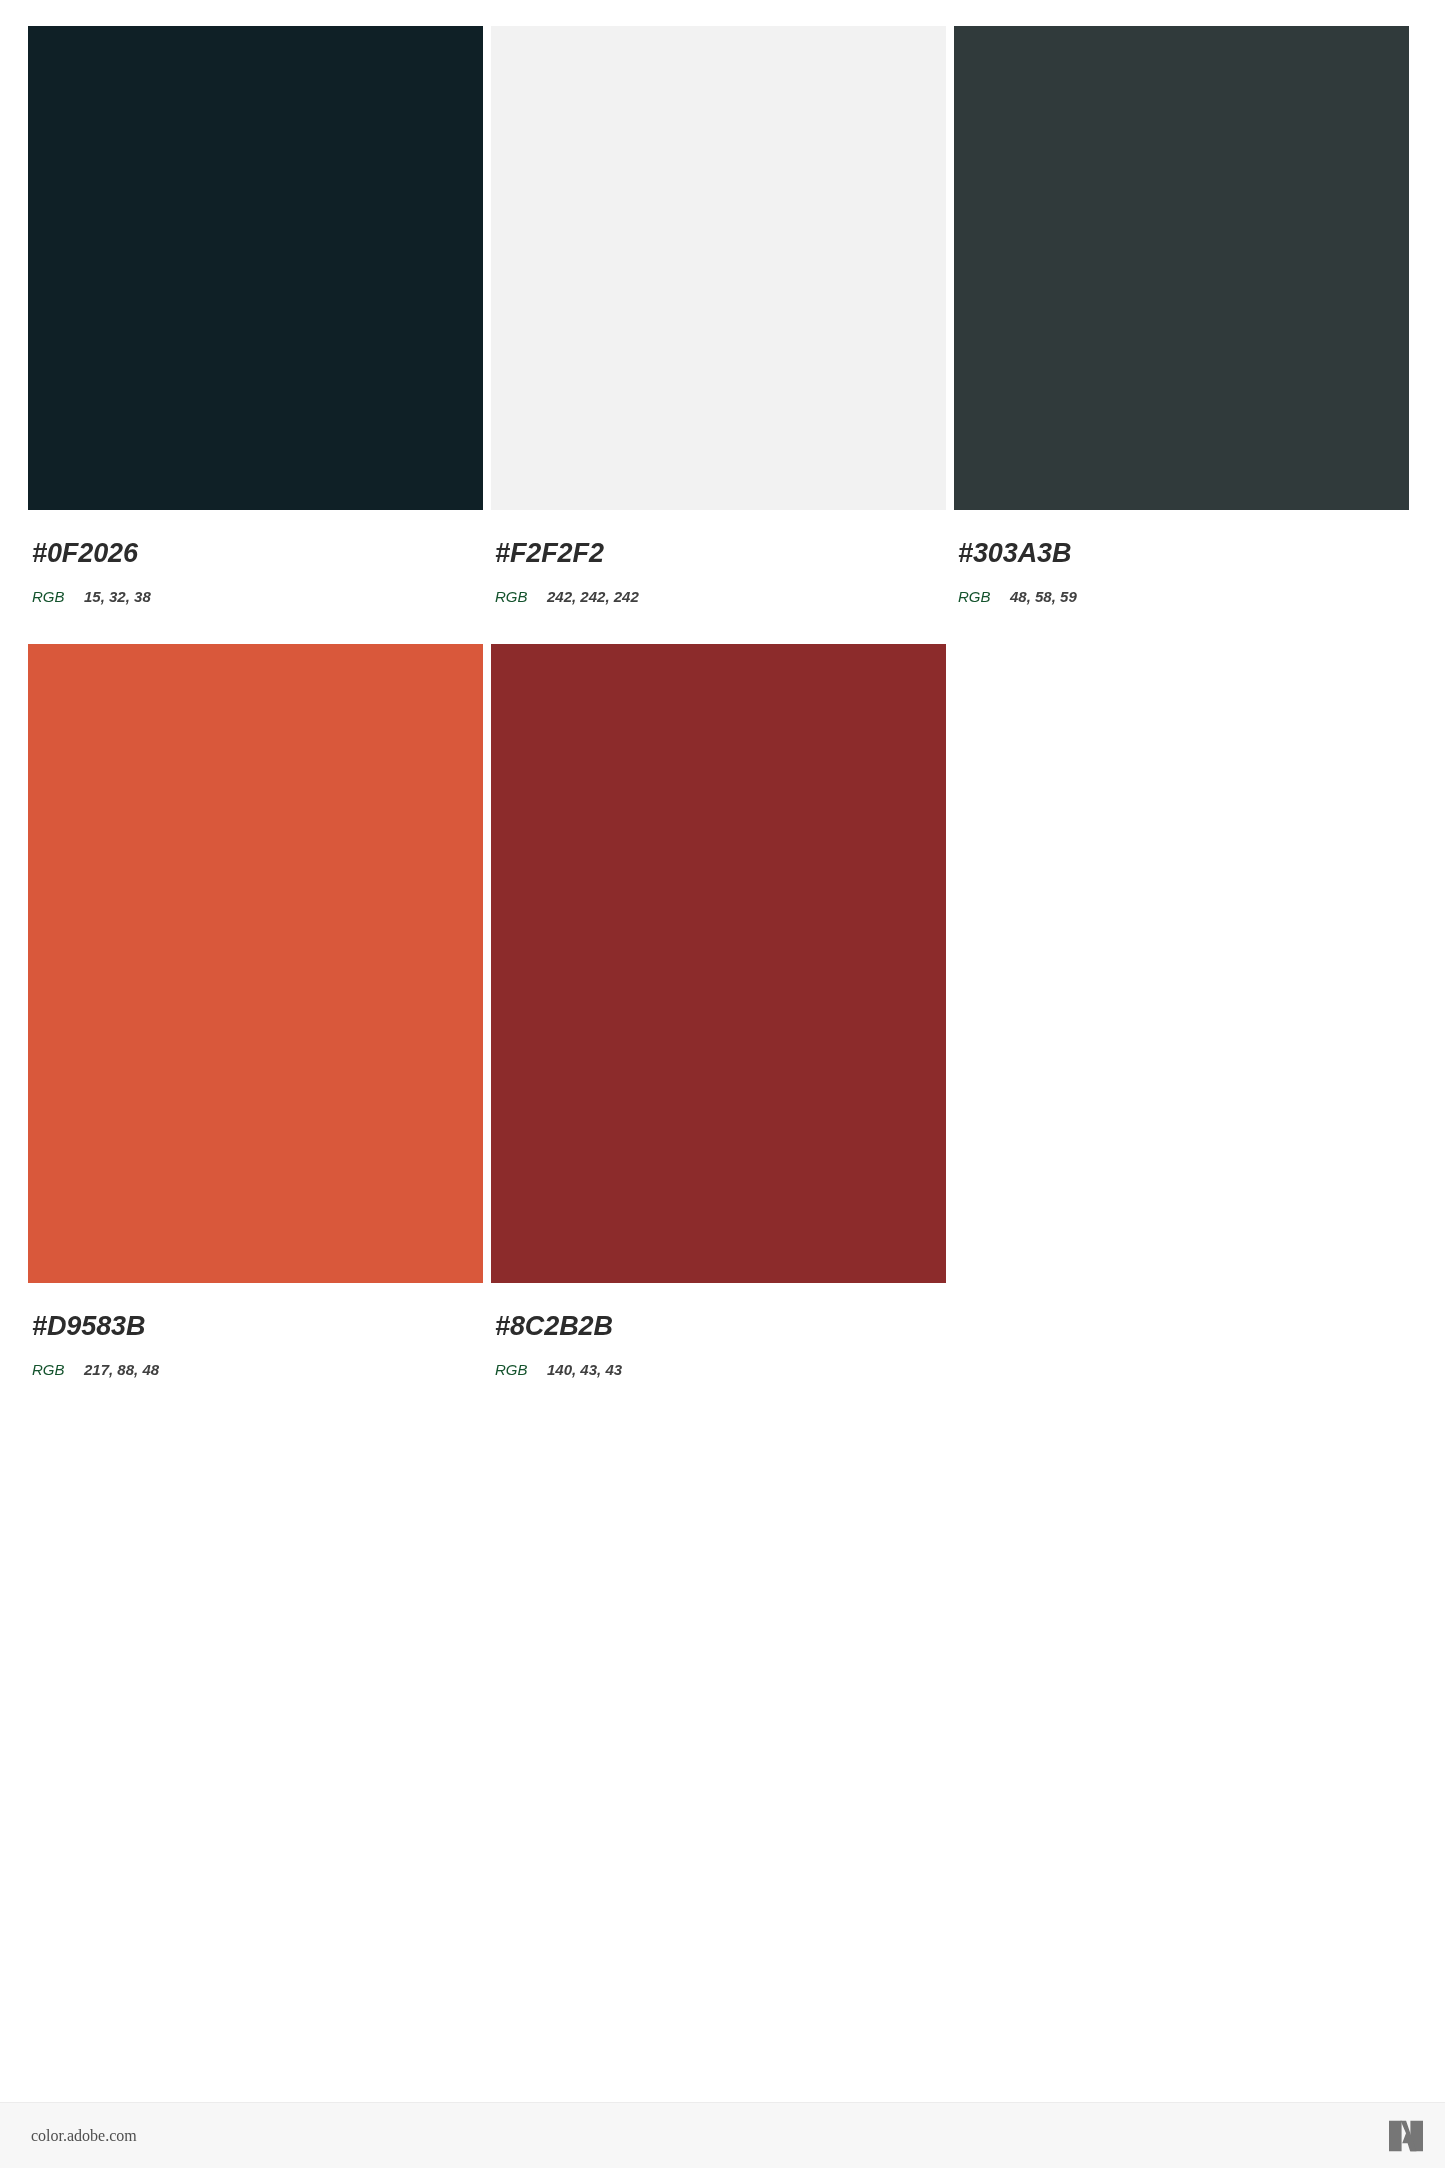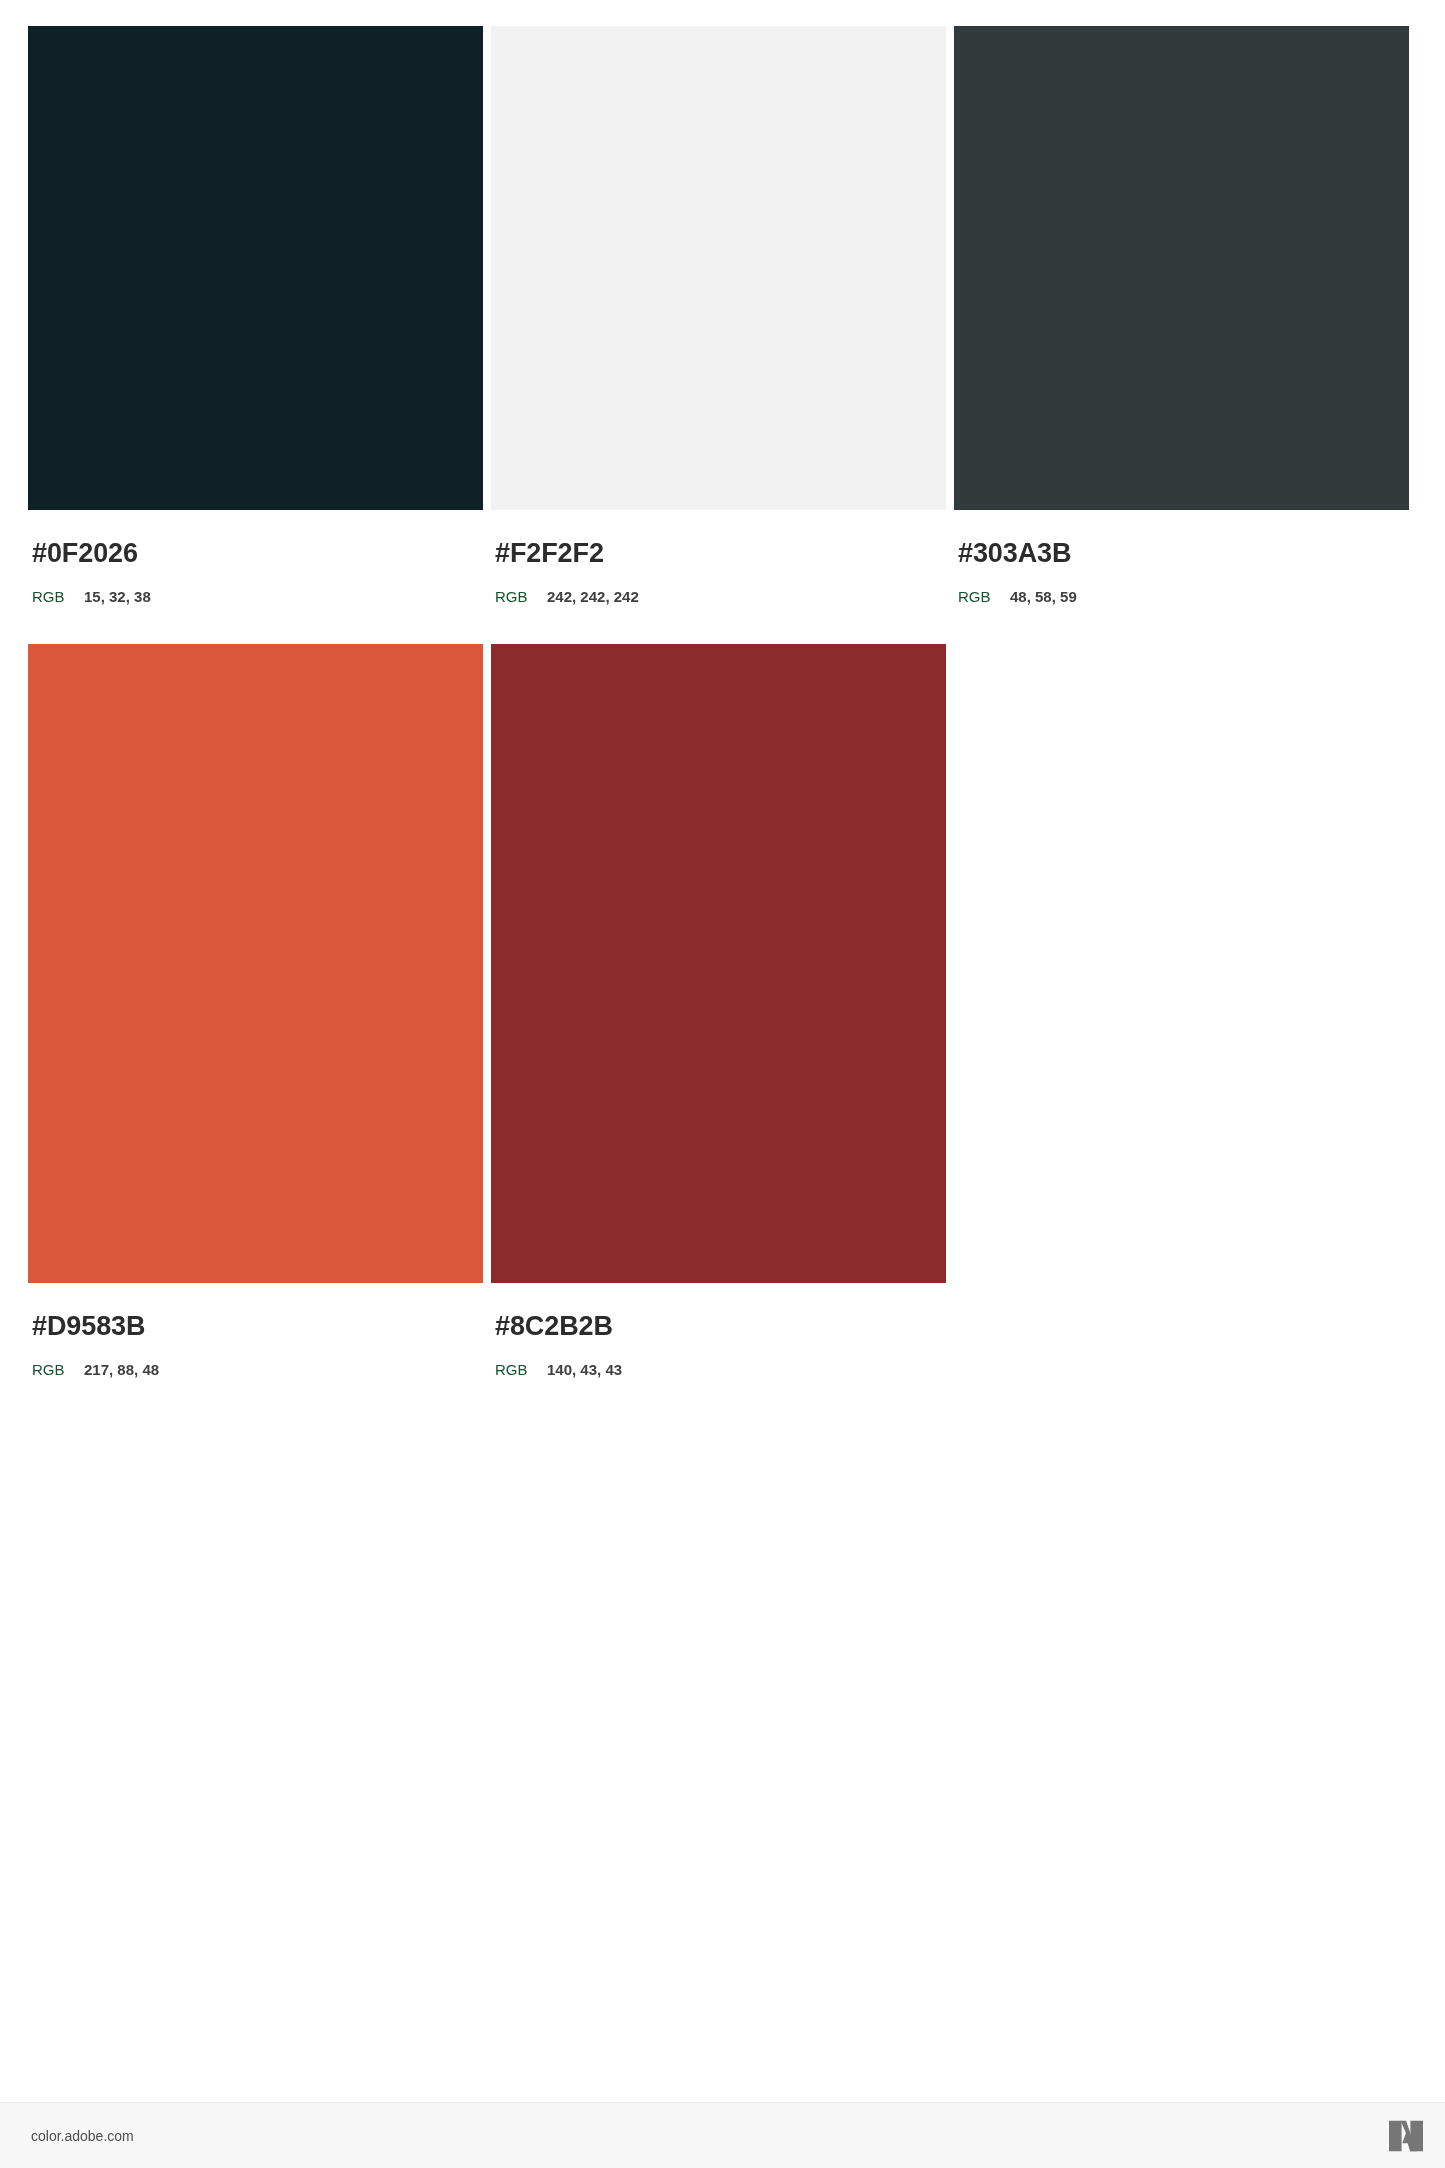--- a/index.html
+++ b/index.html
@@ -63,6 +63,7 @@
   .swatch-info {
     padding-top: 30px;
     padding-left: 4px;
+    font-style: italic;
   }
 
   .hex-label {

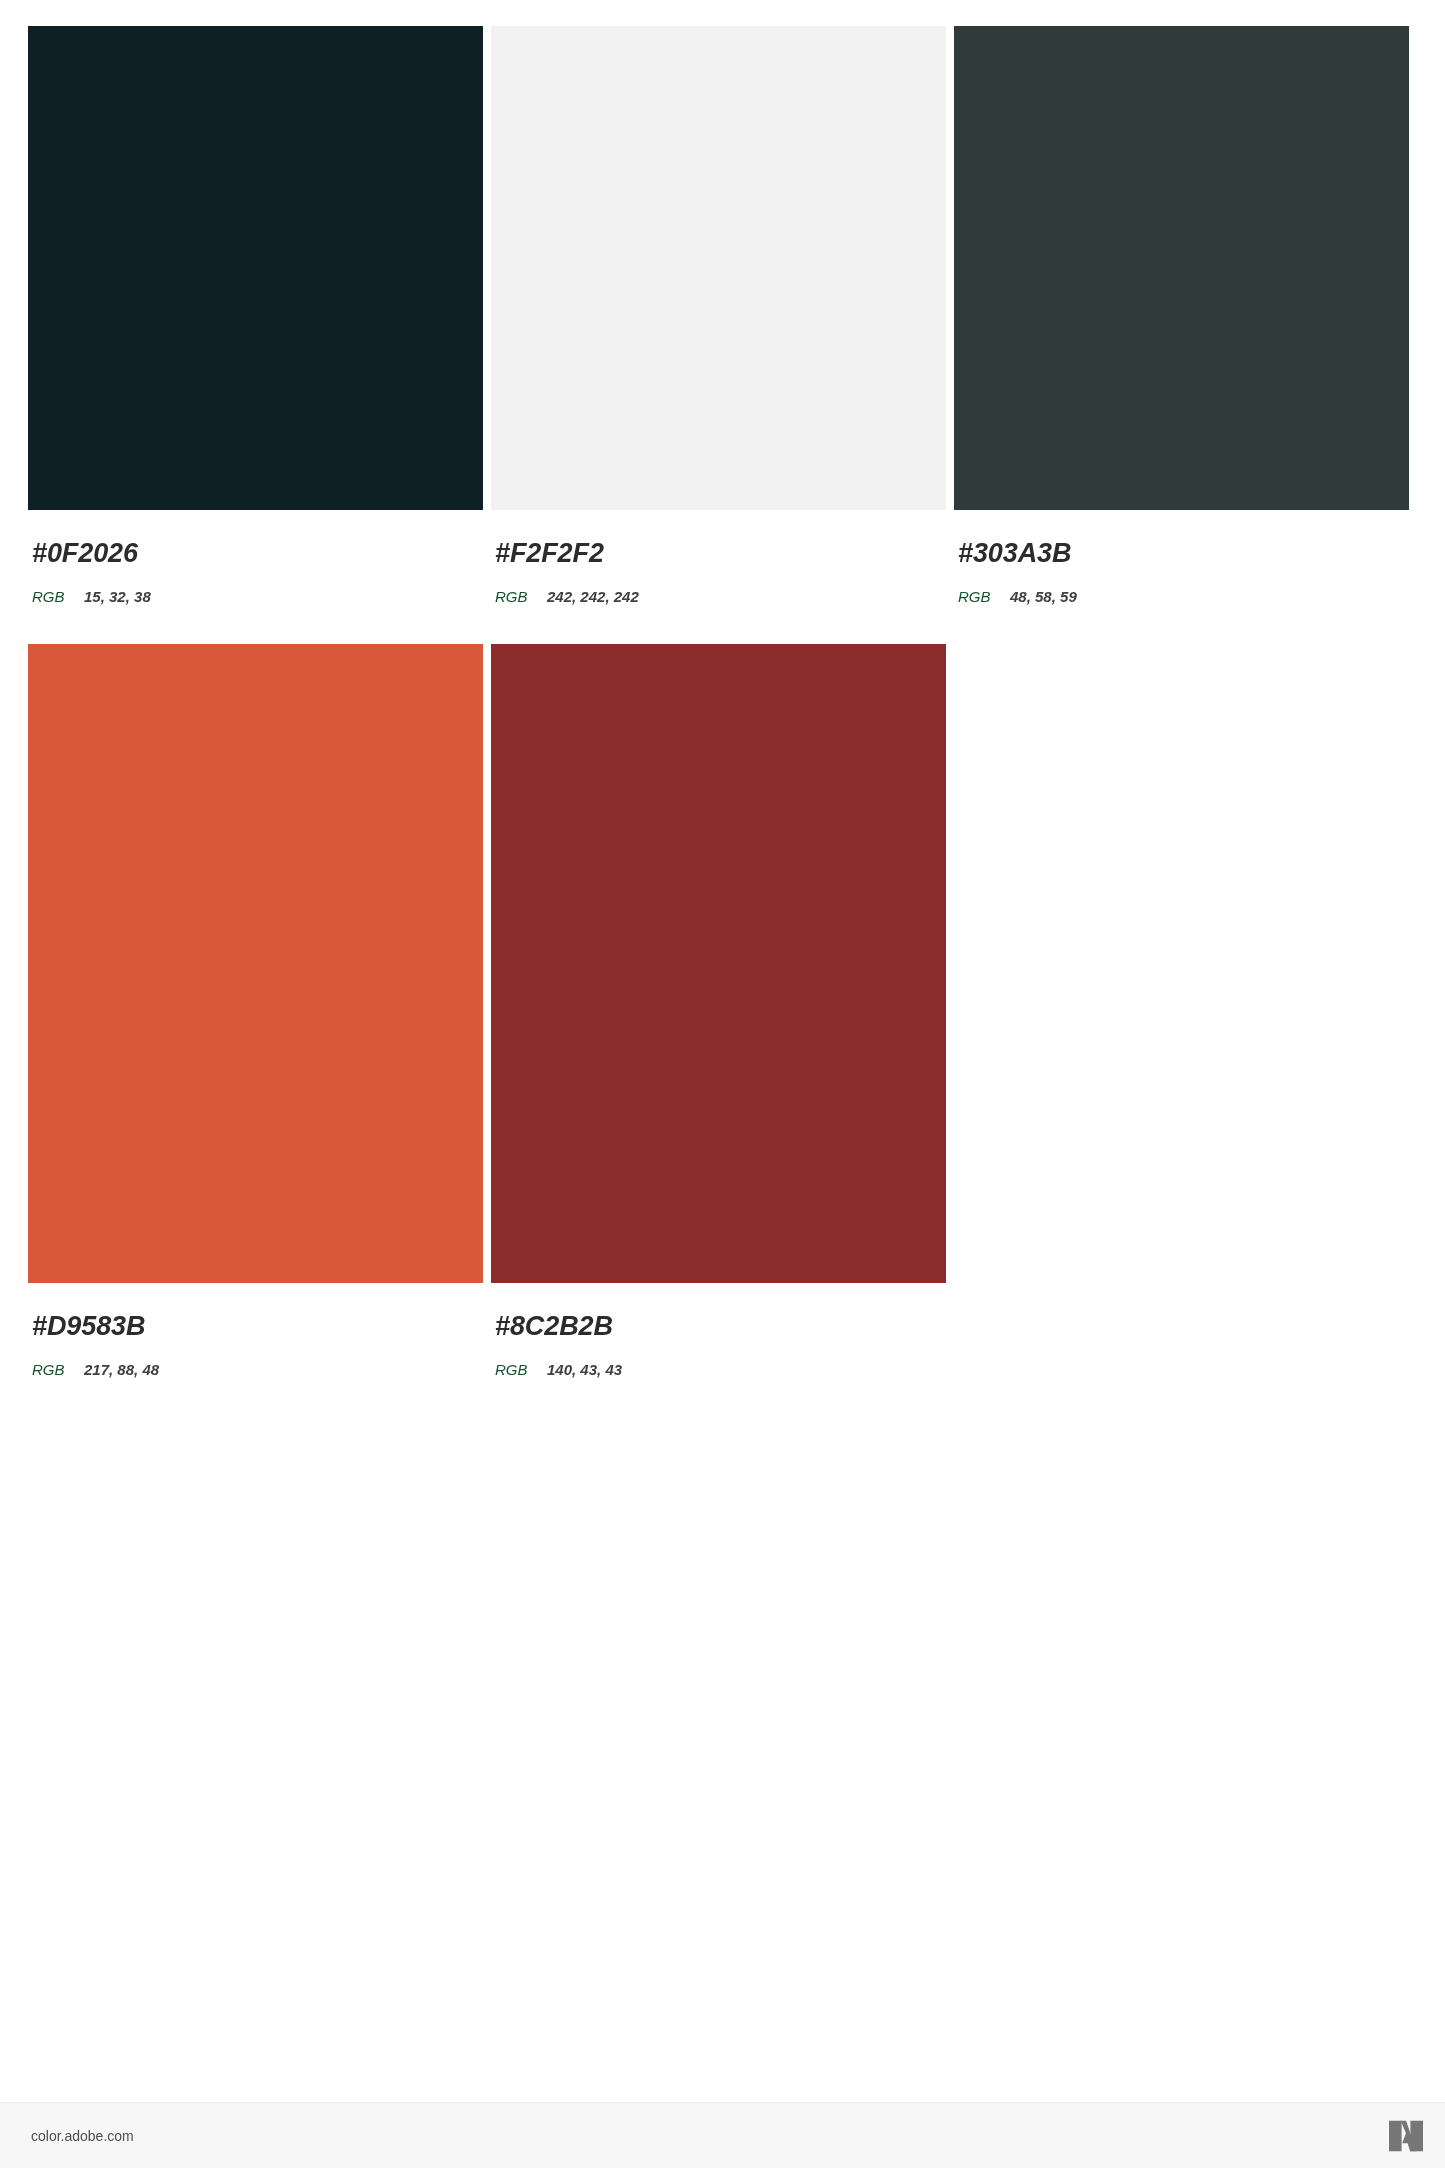--- a/index.html
+++ b/index.html
@@ -116,9 +116,9 @@
     left: 31px;
     top: 50%;
     transform: translateY(-50%);
-    font-size: 14px;
+    font-size: 16px;
     color: #4f4f4f;
-    font-family: Liberation Sans, sans-serif;
+    font-family: Liberation Serif, serif;
     text-decoration: none;
   }
 

